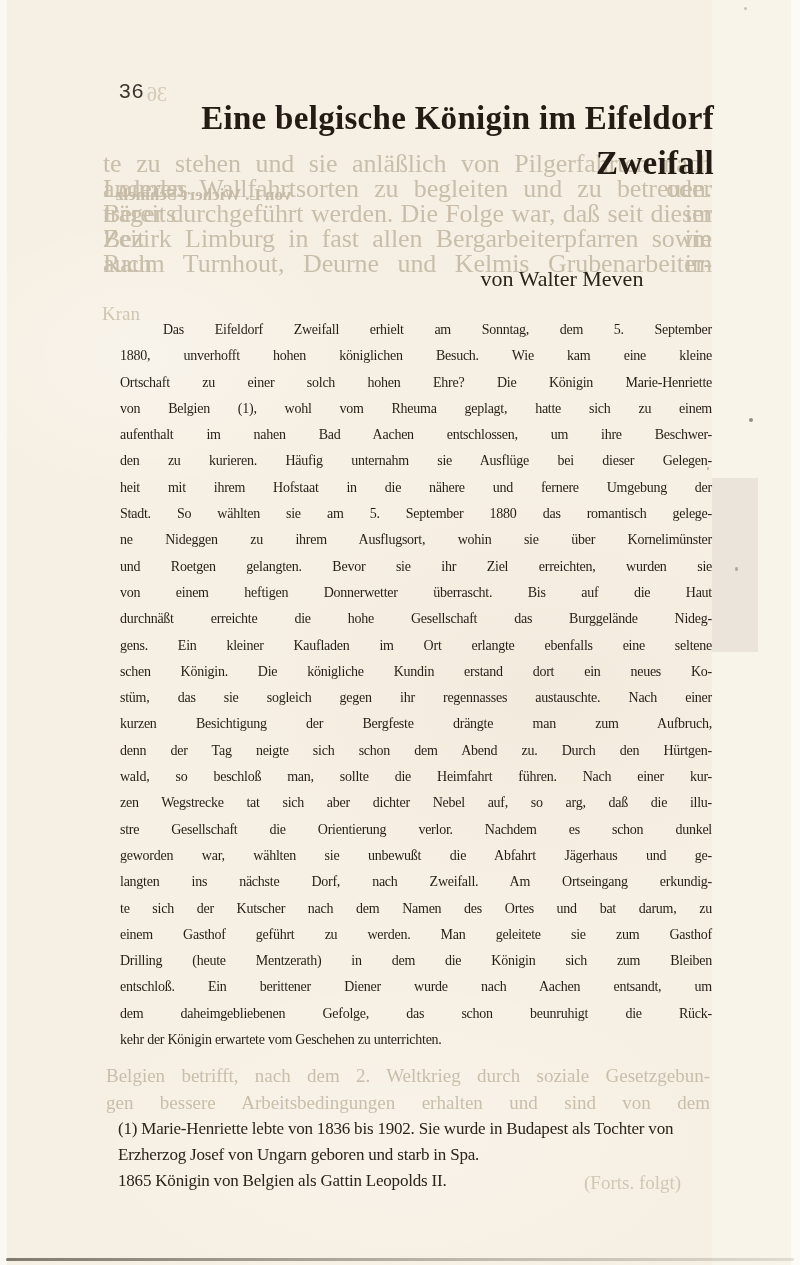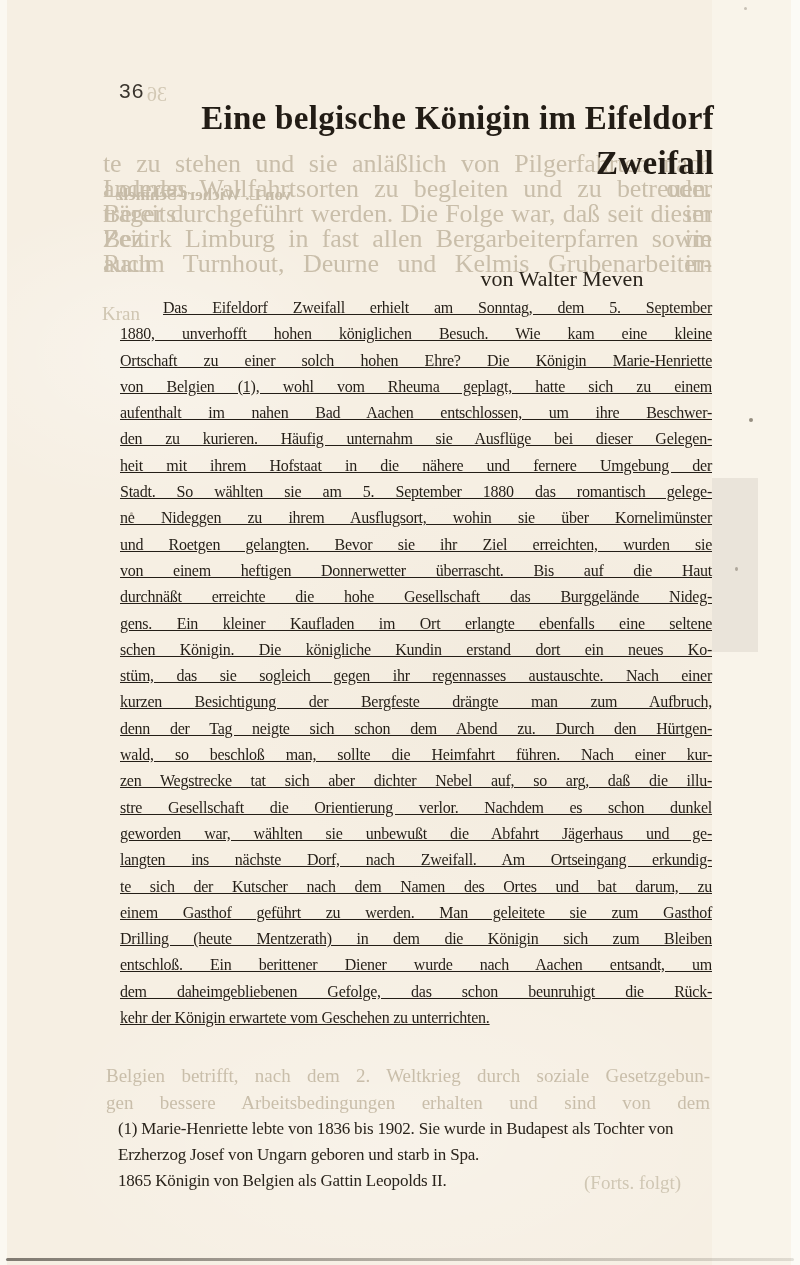--- a/index.html
+++ b/index.html
@@ -40,8 +40,8 @@
   .ghost-bottom .ghost-line { text-align:justify; text-align-last:justify; height:27px; }
   .forts { position:absolute; left:584px; top:1172px; font-size:19px; color:#d0c7b4; filter:blur(0.5px); }
 
-  .body-block { position:absolute; left:120px; top:295px; width:592px;
-    font-size:16px; line-height:26.3px; letter-spacing:-0.25px; color:#241e17;text-decoration:underline; }
+  .body-block { position:absolute; left:120px; top:317px; width:592px;
+    font-size:14px; line-height:26.3px; letter-spacing:-0.25px; color:#241e17; }
   .body-line { text-align:justify; text-align-last:justify; height:26.3px; white-space:normal; }
   .body-line.first { text-indent:43px; }
   .body-line.last { text-align-last:left; }

